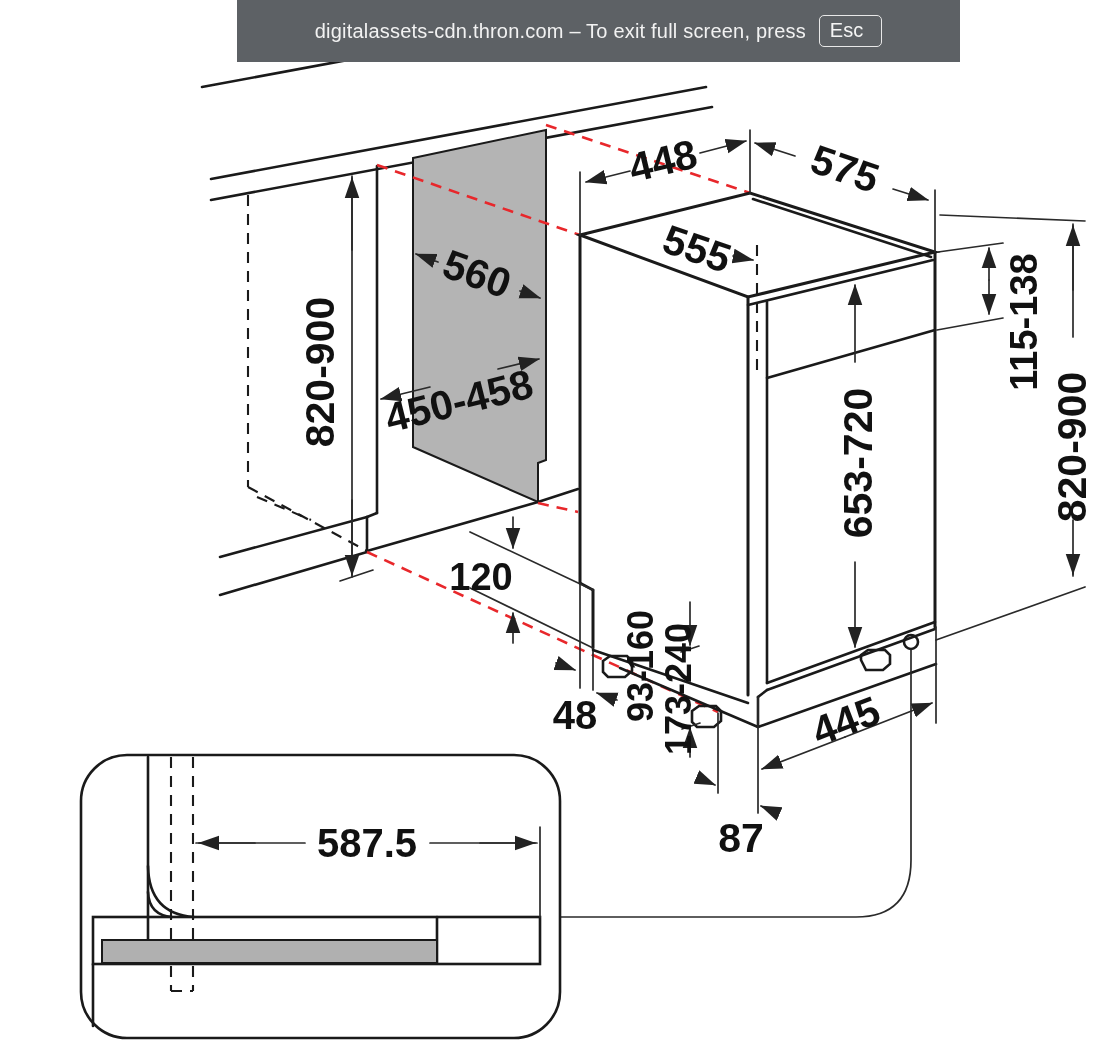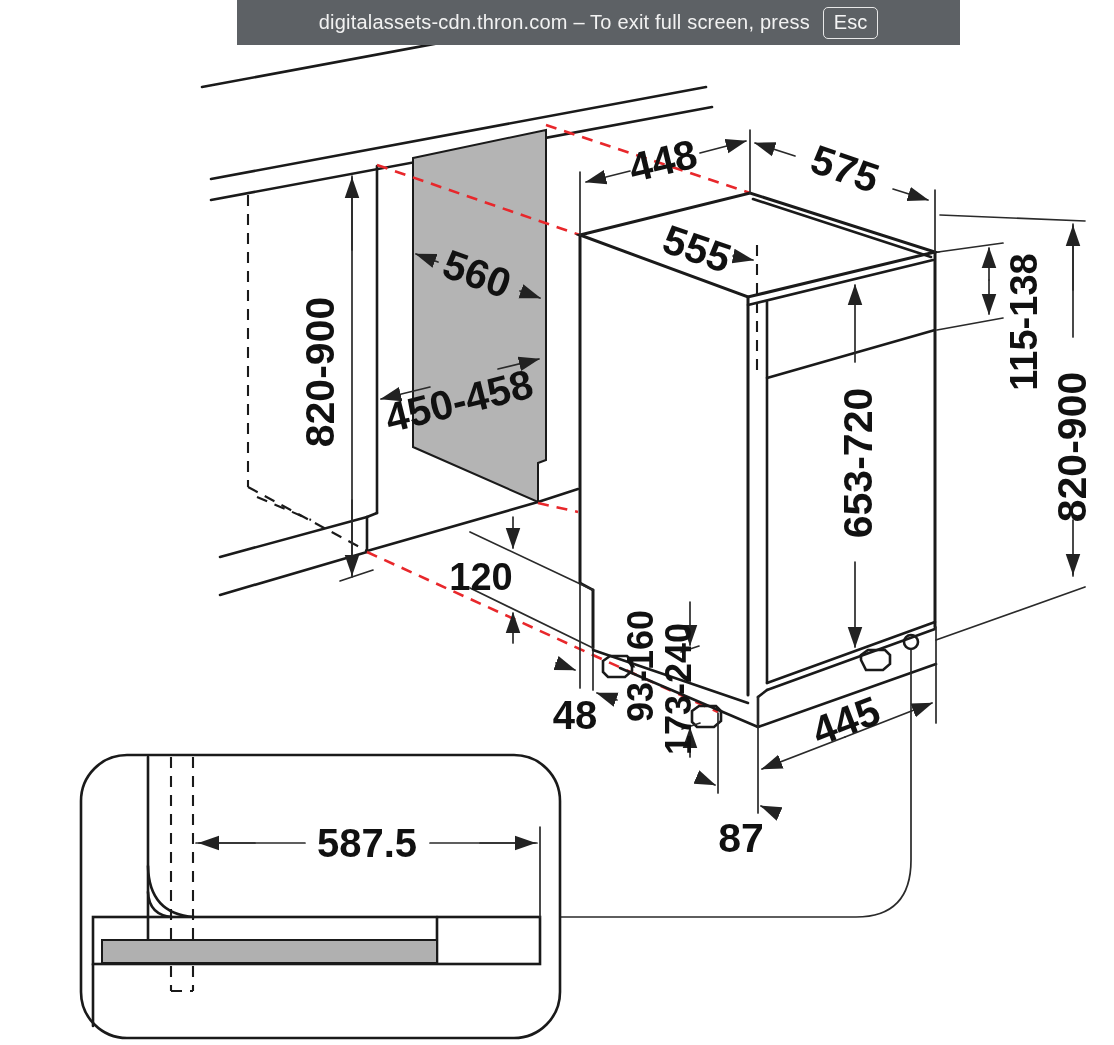--- a/index.html
+++ b/index.html
@@ -5,7 +5,7 @@
   html,body{margin:0;padding:0;background:#ffffff;}
   .stage{position:relative;width:1114px;height:1045px;background:#fff;overflow:hidden;
          font-family:"Liberation Sans", sans-serif;}
-  .fs-toast{position:absolute;left:237px;top:0;width:723px;height:45px;background:#5d6165;
+  .fs-toast{position:absolute;left:237px;top:0;width:723px;height:62px;background:#5d6165;
             display:flex;align-items:center;justify-content:center;z-index:5;}
   .fs-toast .msg{color:#f2f2f2;font-size:20px;letter-spacing:.2px;white-space:nowrap;}
   .fs-toast .keycap{margin-left:13px;color:#f5f5f5;font-size:20px;border:1.5px solid #e8e8e8;

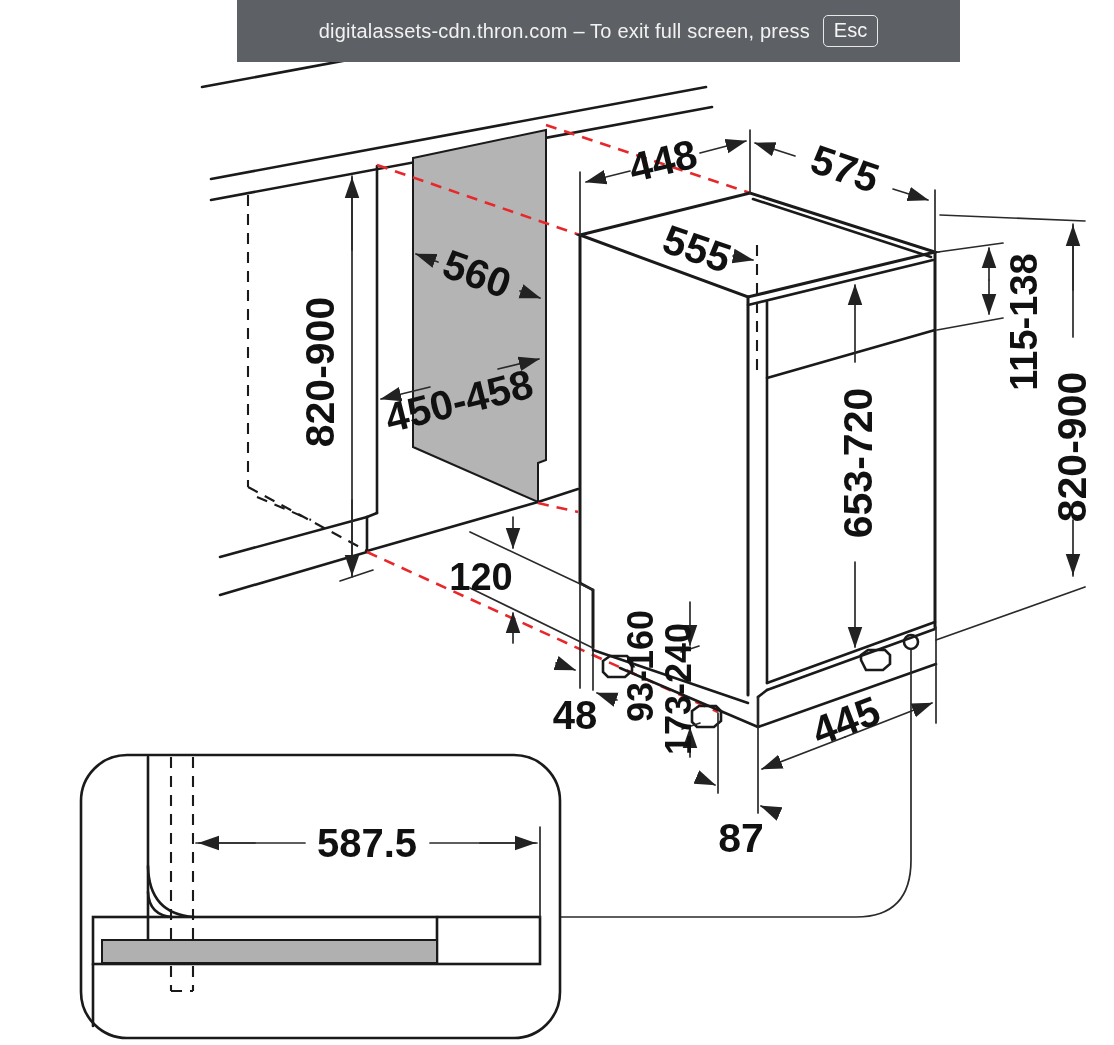--- a/index.html
+++ b/index.html
@@ -9,7 +9,7 @@
             display:flex;align-items:center;justify-content:center;z-index:5;}
   .fs-toast .msg{color:#f2f2f2;font-size:20px;letter-spacing:.2px;white-space:nowrap;}
   .fs-toast .keycap{margin-left:13px;color:#f5f5f5;font-size:20px;border:1.5px solid #e8e8e8;
-            border-radius:5px;padding:2px 10px 4px 10px;line-height:1.2;background:transparent;}
+            border-radius:5px;padding:2px 18px 4px 10px;line-height:1.2;background:transparent;}
   svg{position:absolute;left:0;top:0;}
   .ln{stroke:#1a1a1a;stroke-width:2.6;fill:none;stroke-linecap:round;}
   .lnthick{stroke:#1a1a1a;stroke-width:3;fill:none;stroke-linecap:round;}

